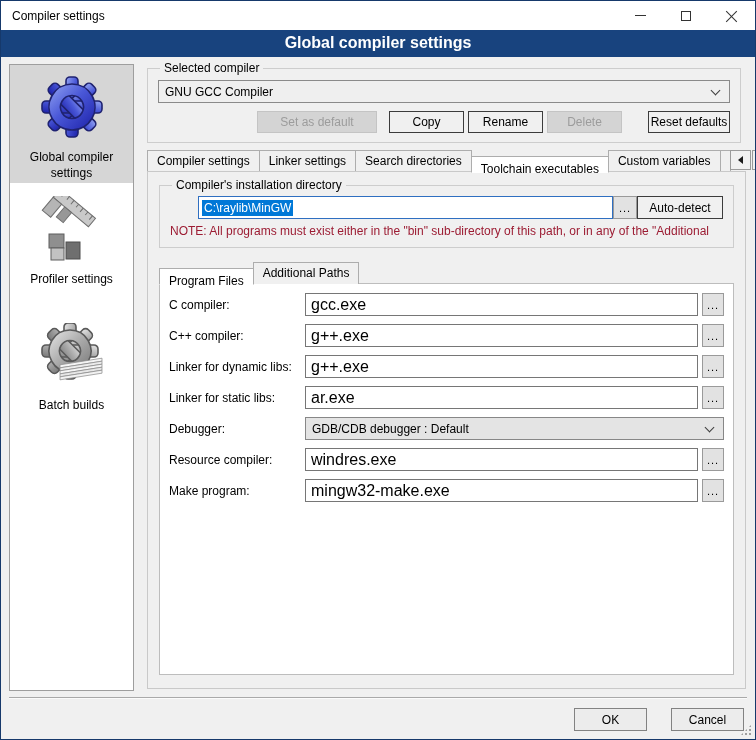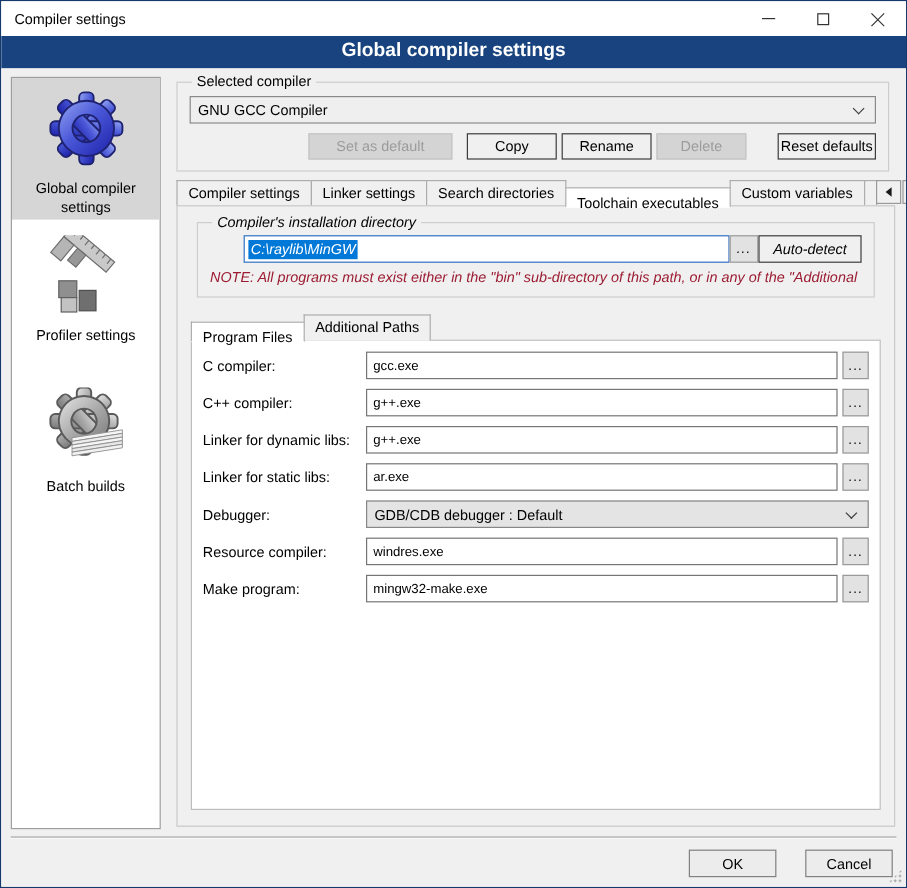--- a/index.html
+++ b/index.html
@@ -62,7 +62,7 @@
   
   .outerpage { position:absolute; left:146px; top:114px; width:599px; height:518px; background:#f0f0f0; border:1px solid #c9c9c9; z-index:1; }
 
-  .grp-dir { margin:6px 16px 0; height:70px;font-style:italic; }
+  .grp-dir { margin:6px 11px 0; height:70px; }
   .dirrow { display:flex; gap:0; height:23px;padding-left:28px; }
   .dirinput { flex:1; border:1px solid #2f6fc1; background:#fff; display:flex; align-items:center; padding-left:3px; overflow:hidden; }
   .sel-text { background:#0078d7; color:#fff; padding:1px 2px; white-space:nowrap; }

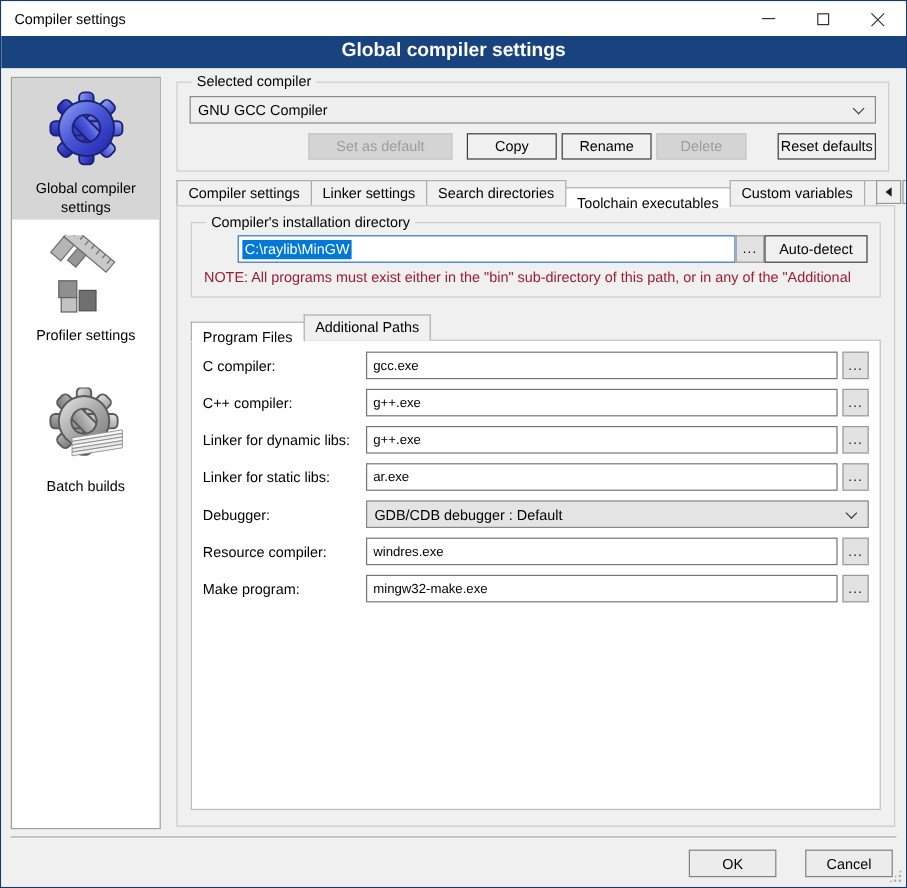--- a/index.html
+++ b/index.html
@@ -76,7 +76,7 @@
 
   .frow { display:flex; align-items:center; height:23px; margin:0 9px 8px; }
   .flabel { width:136px; }
-  .field { flex:1; height:23px; border:1px solid #767676; background:#fff; padding:0 5px; font-family:"Liberation Sans","DejaVu Sans",sans-serif; font-size:11px; color:#000; outline:none; }
+  .field { flex:1; height:23px; border:1px solid #767676; background:#fff; padding:0 5px; font-family:"Liberation Sans","DejaVu Sans",sans-serif; font-size:16px; color:#000; outline:none; }
   .frow .browse-btn { margin-left:4px; width:22px; }
   .combo2 { flex:1; height:23px; background:#e4e4e4; border:1px solid #878787; display:flex; align-items:center; padding-left:6px; }
 

